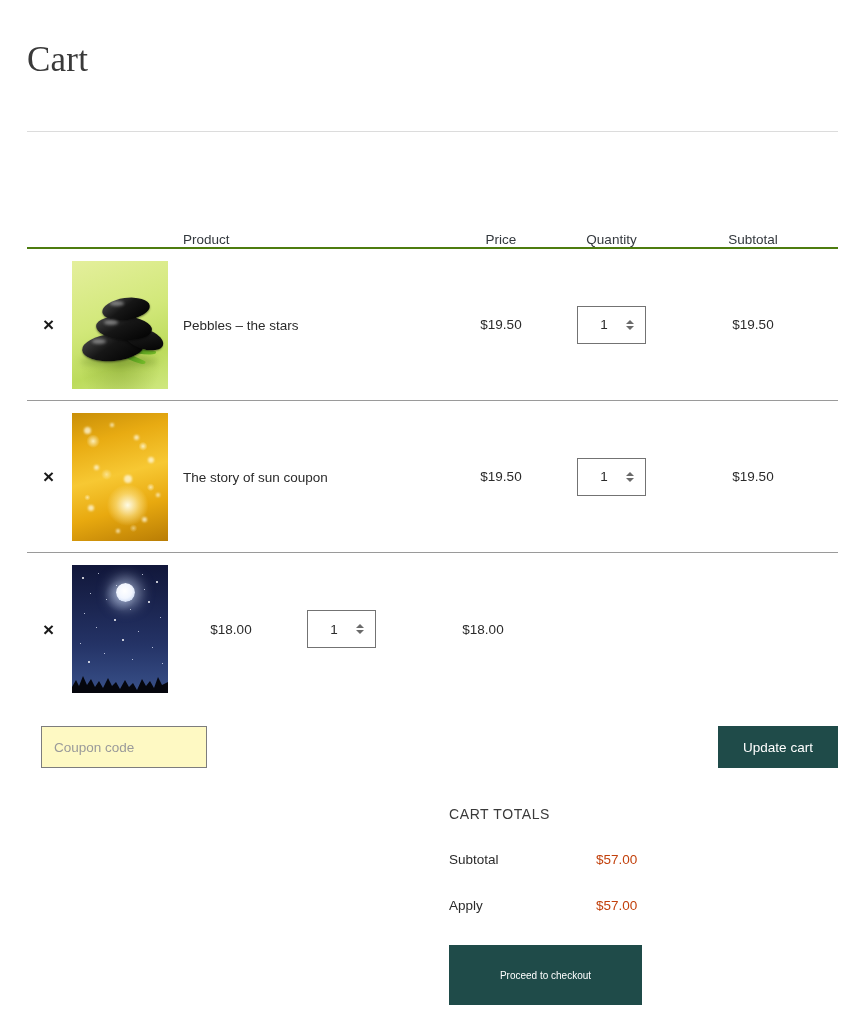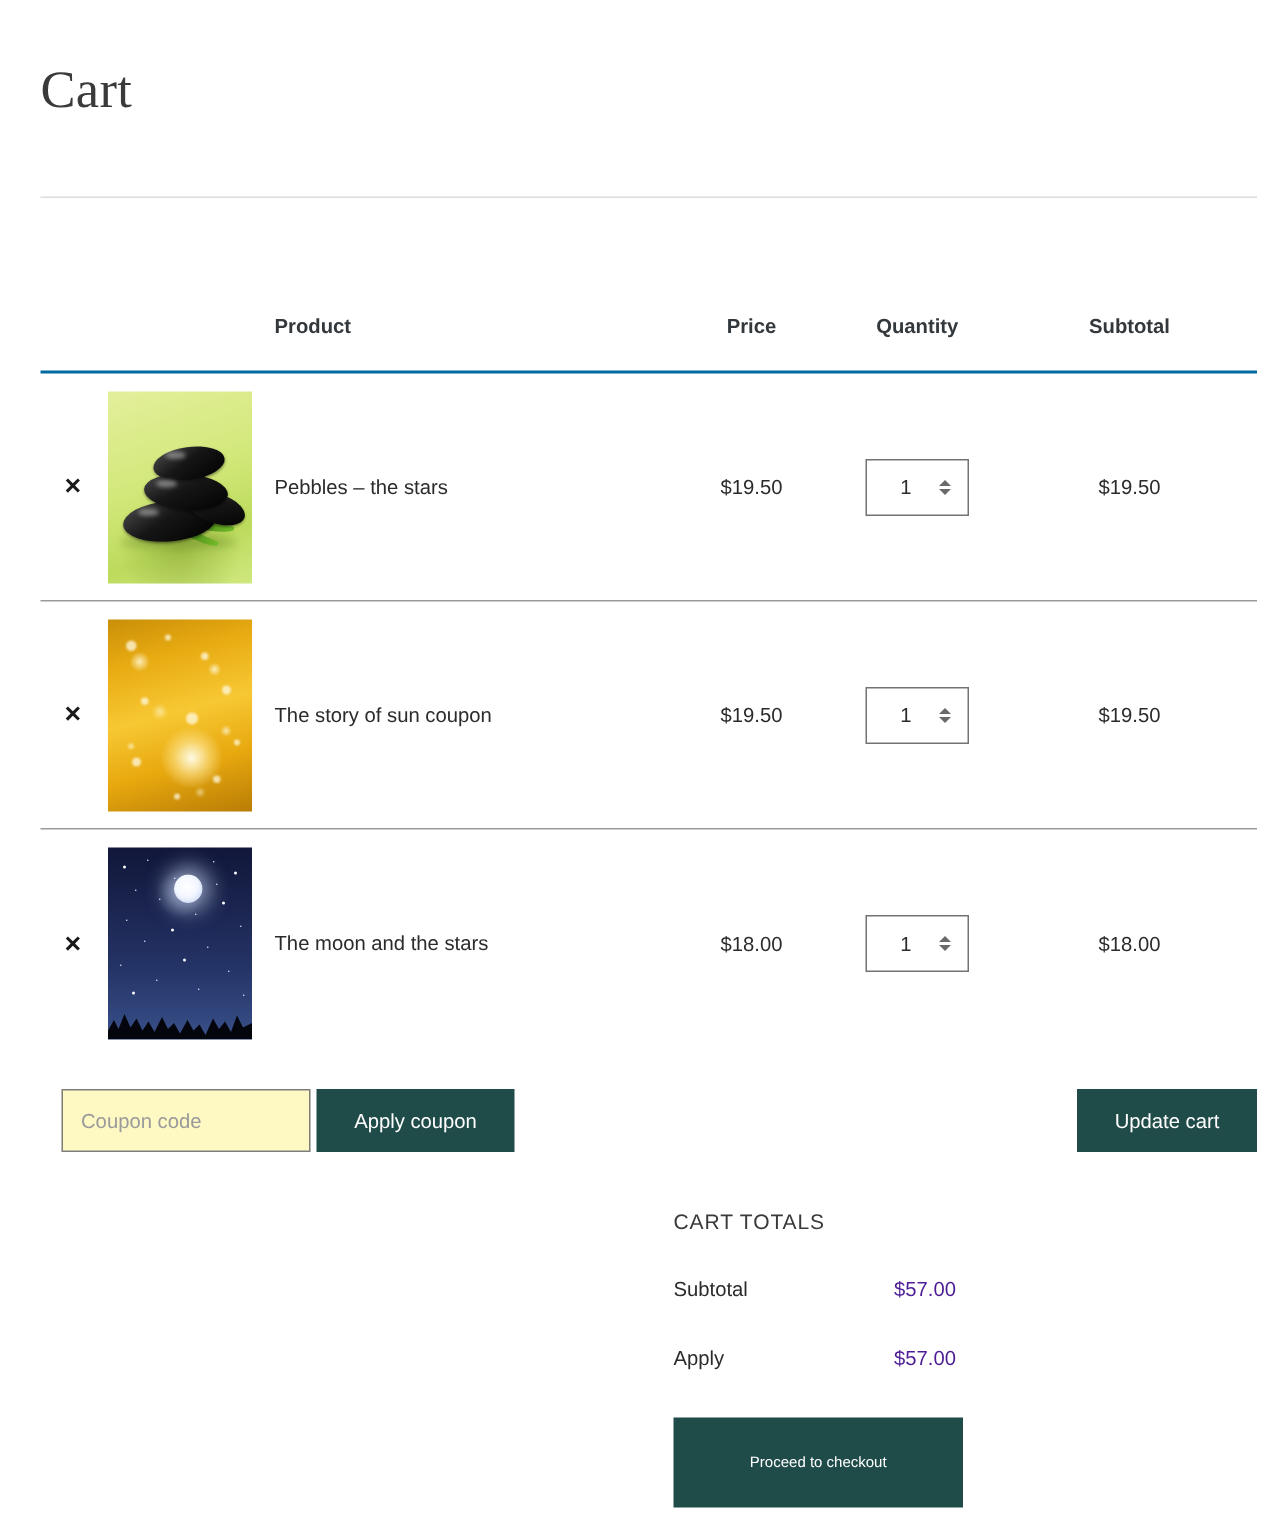--- a/index.html
+++ b/index.html
@@ -55,10 +55,9 @@
 
   .cart-head {
     display: flex;
-    align-items: flex-start;
+    align-items: flex-end;
     height: 39px;
-    border-bottom: 2px solid #0369a1;
-    font-weight: bold;
+    border-bottom: 2px solid #4d7c0f;
   }
   .cart-head .col { font-size: 13.5px; color: #33383d; }
 

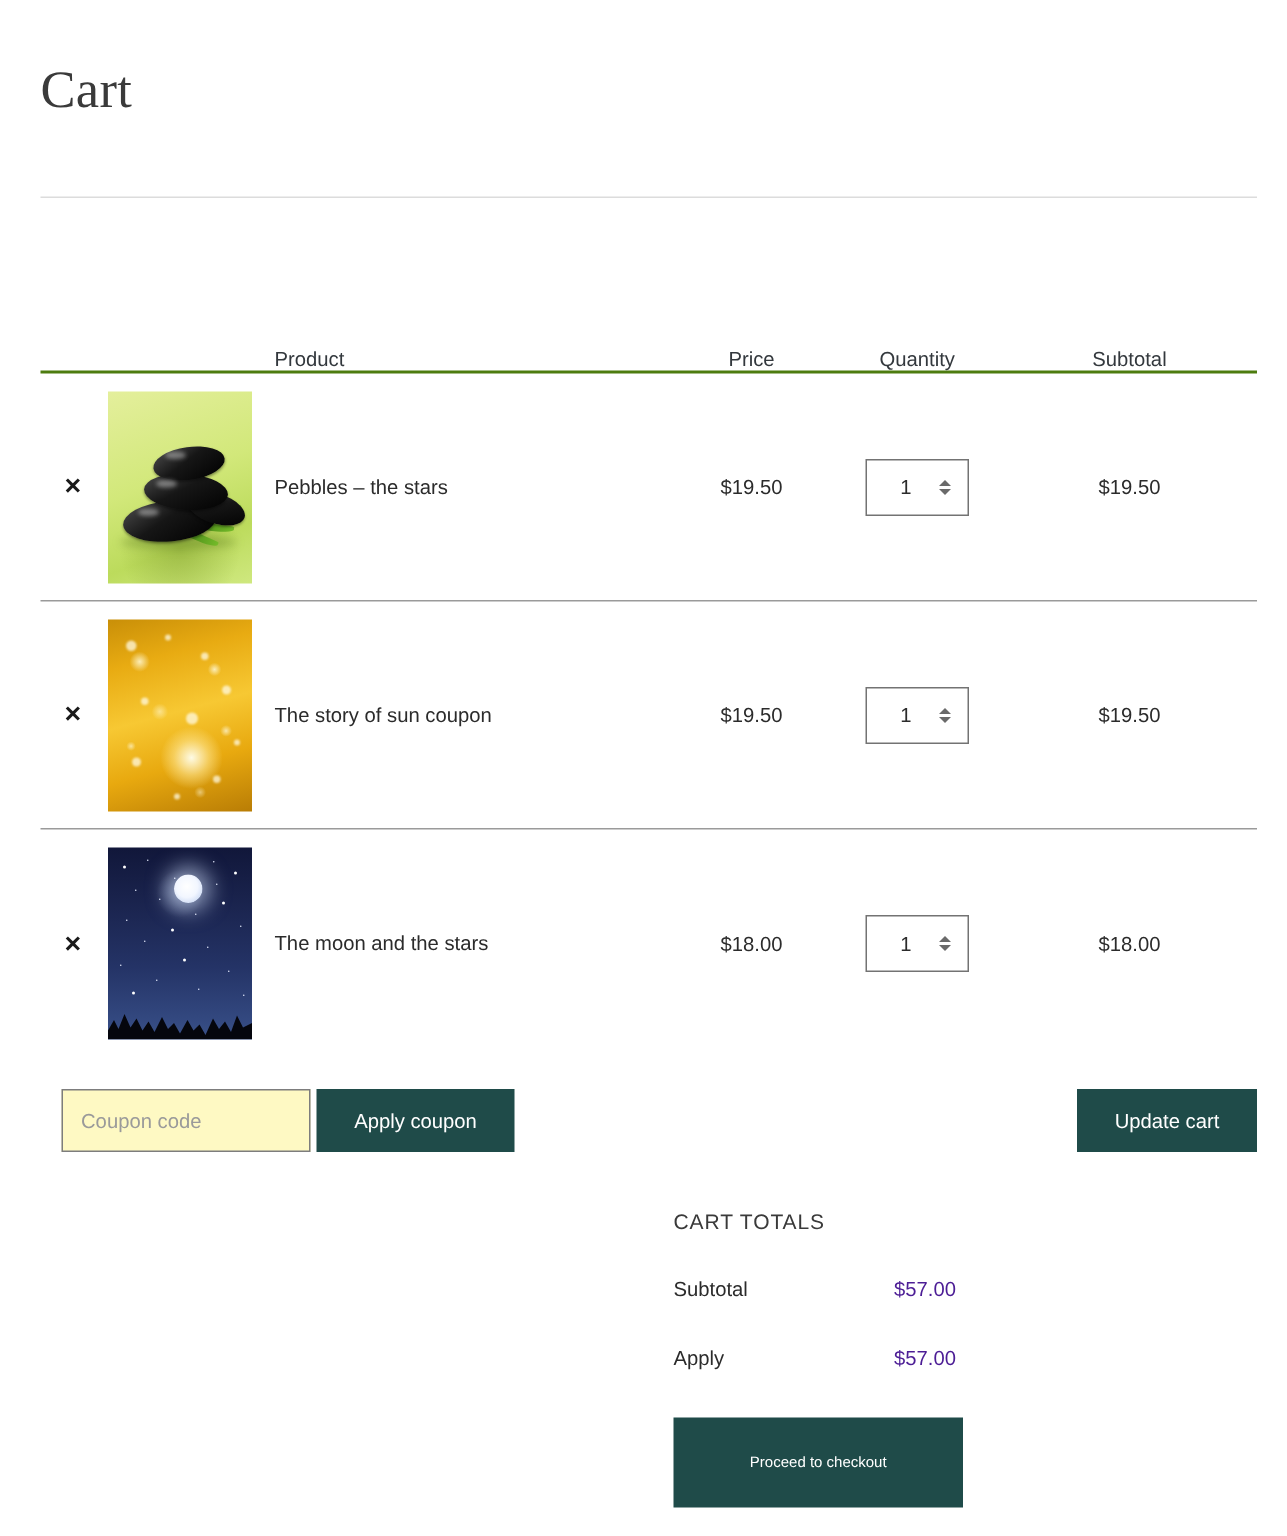--- a/index.html
+++ b/index.html
@@ -424,9 +424,6 @@
           </svg>
         </a>
       </div>
-      <div class="col-name">
-        <a class="prod-name">The moon and the stars</a>
-      </div>
       <div class="col-price money">$18.00</div>
       <div class="col-qty">
         <div class="qty-wrap">

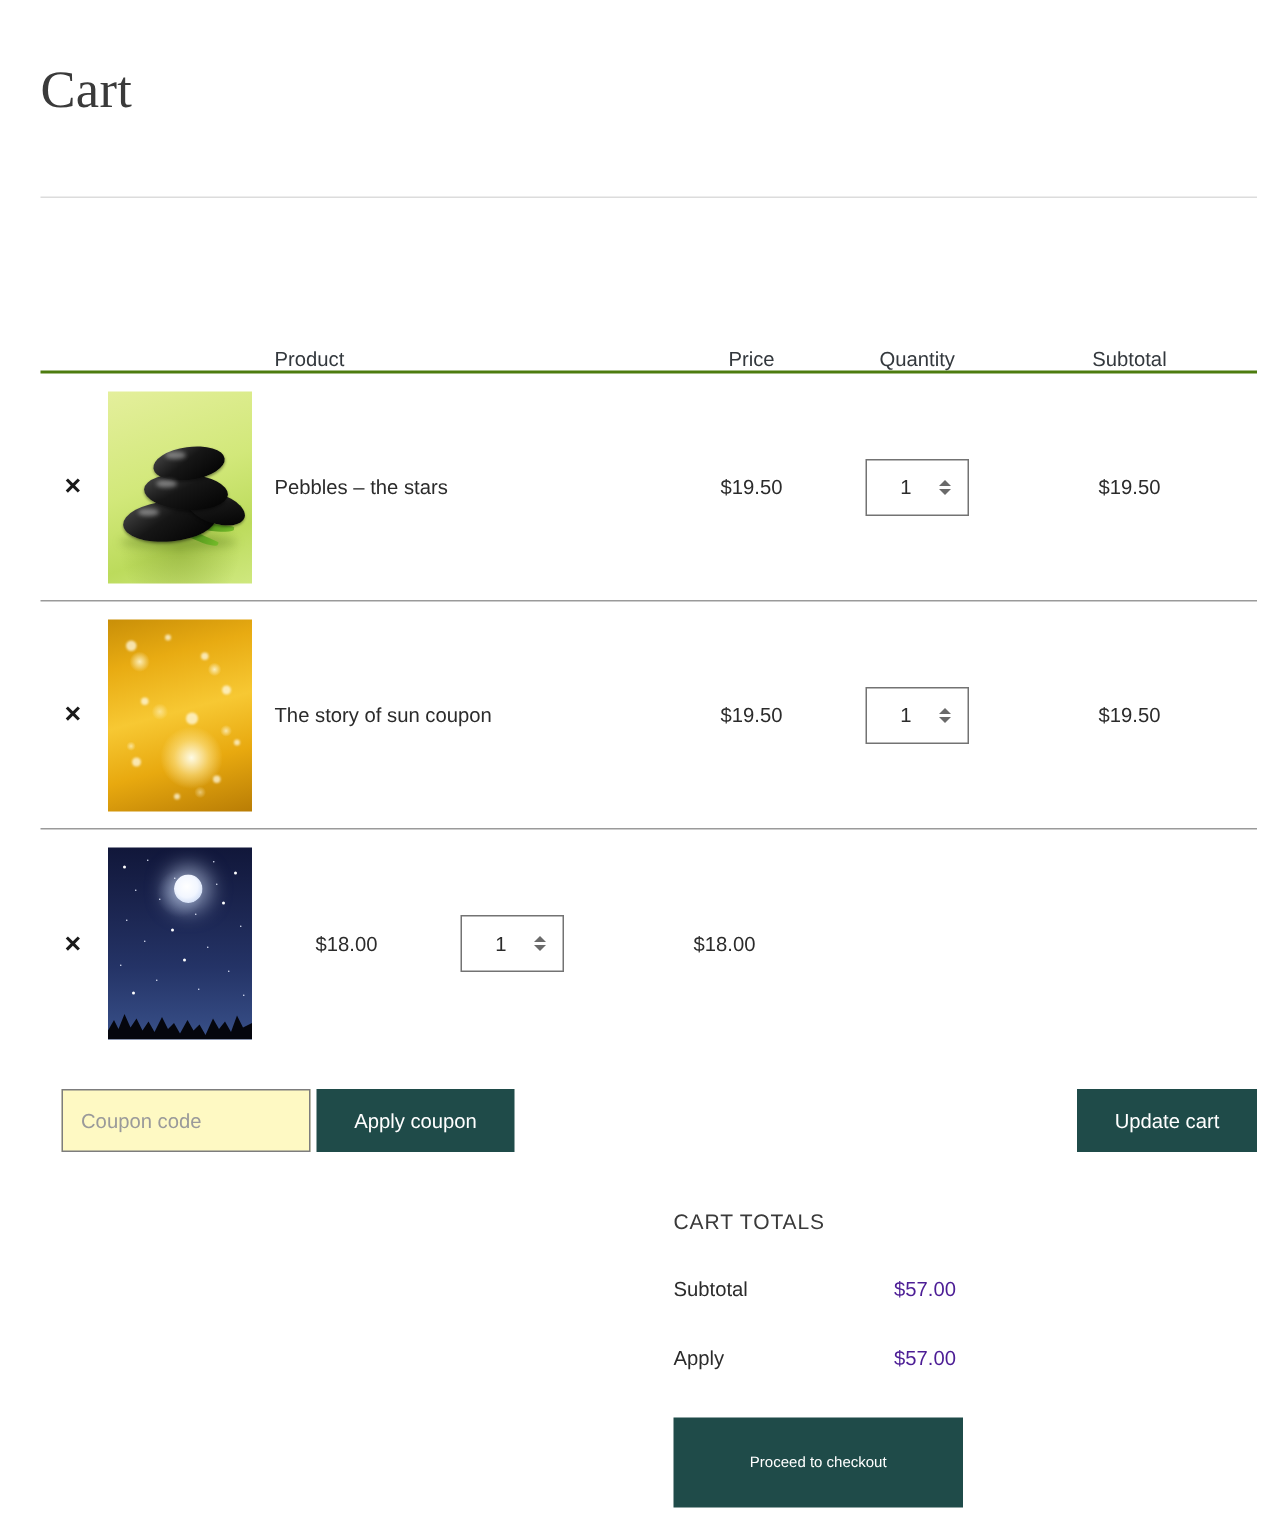--- a/index.html
+++ b/index.html
@@ -443,7 +443,6 @@
 
   <div class="actions-row">
     <input class="coupon-input" type="text" placeholder="Coupon code" style="">
-    <button class="btn btn-apply">Apply coupon</button>
     <button class="btn btn-update">Update cart</button>
   </div>
 

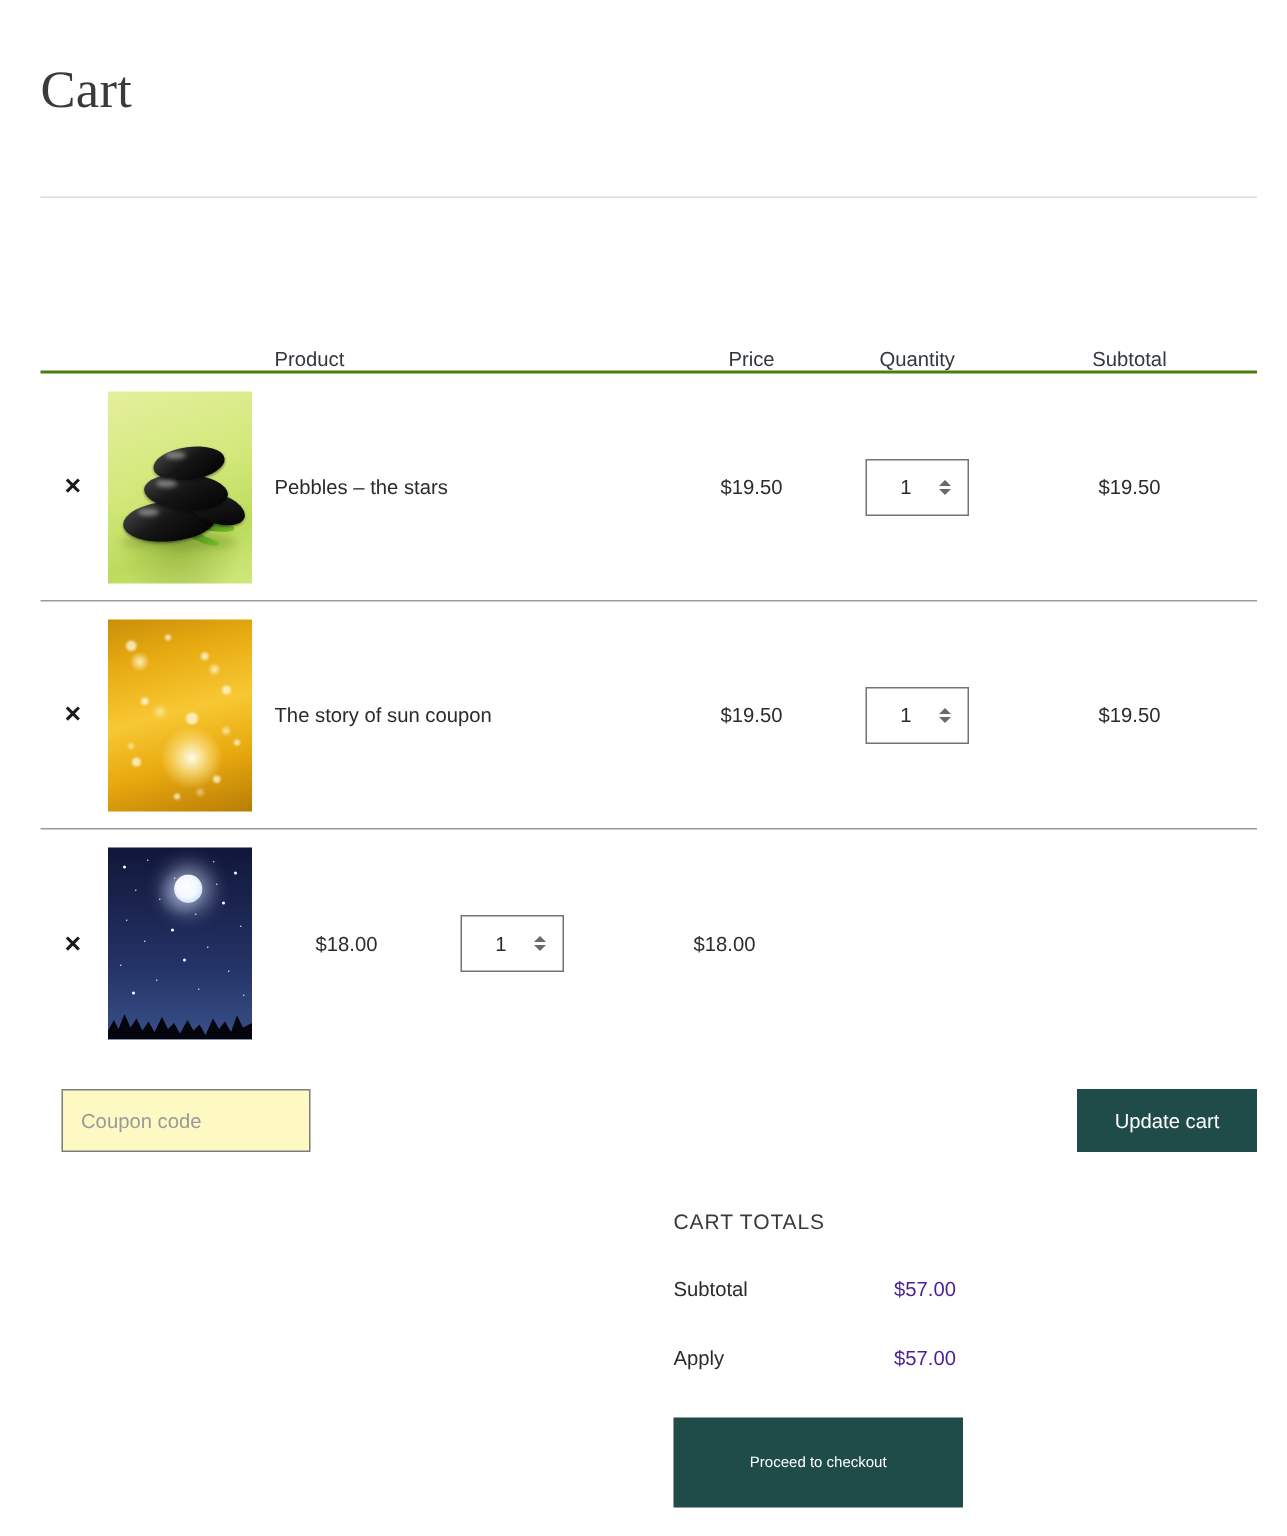--- a/index.html
+++ b/index.html
@@ -204,7 +204,7 @@
     margin-bottom: 24px;
   }
   .totals-label { width: 147px; font-size: 13.5px; color: #2b2b2b; }
-  .totals-value { font-size: 13.5px; color: #4c1d95; }
+  .totals-value { font-size: 13.5px; color: #c2410c; }
 
   .btn-checkout {
     position: absolute;

